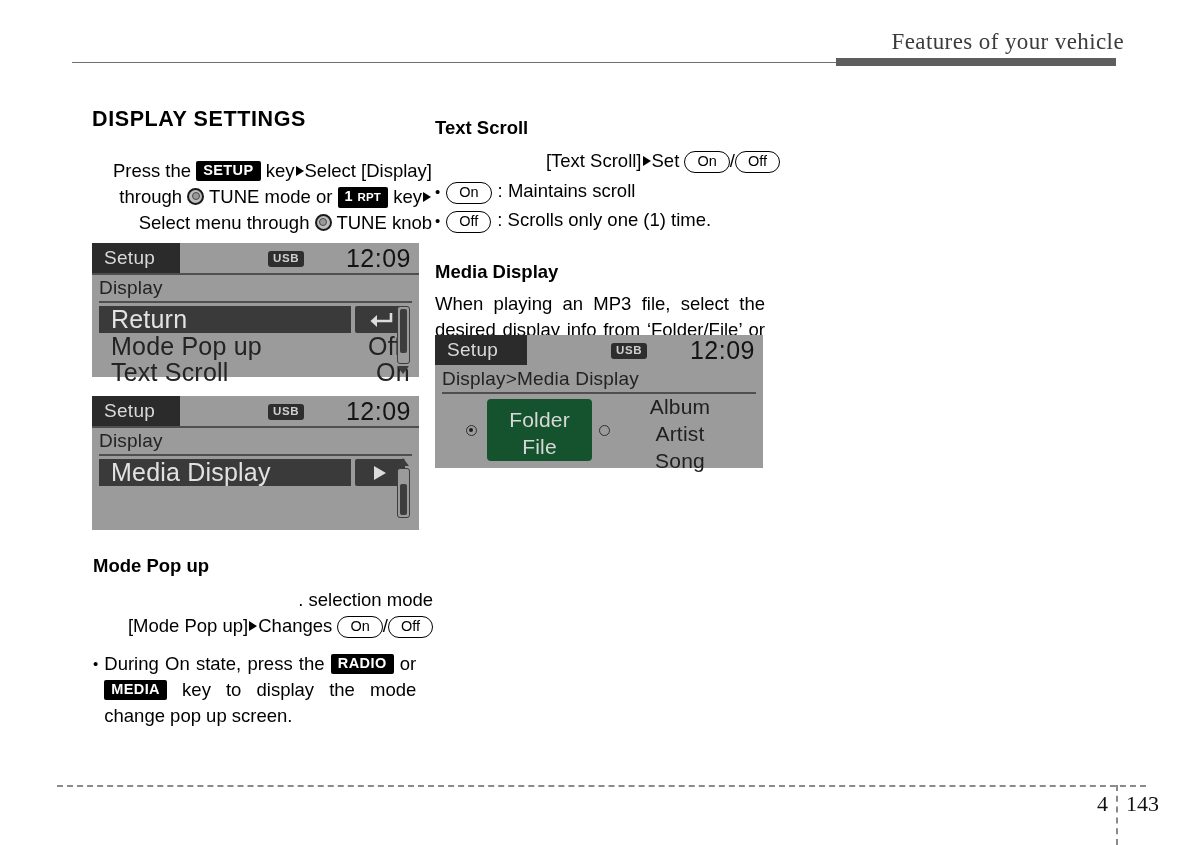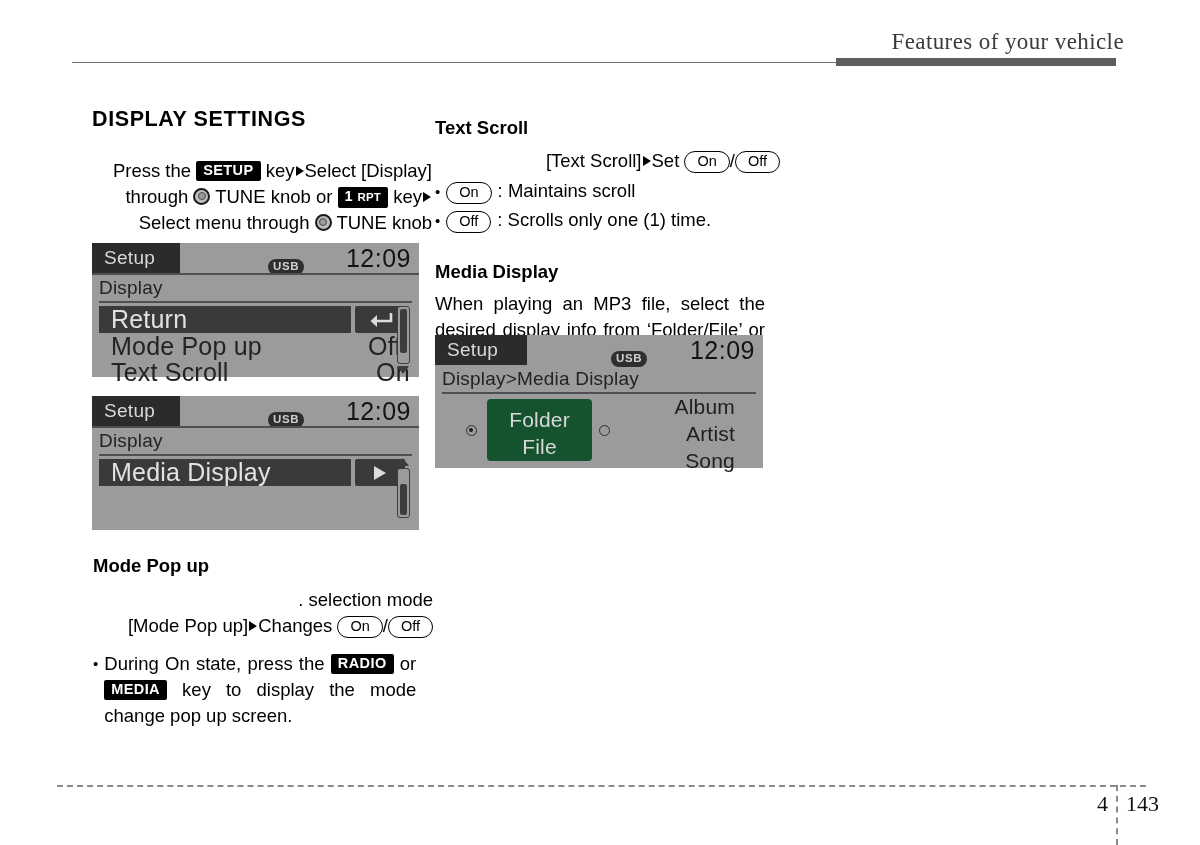--- a/index.html
+++ b/index.html
@@ -341,7 +341,7 @@
     <span class="row-line">
       <span>through</span>
       <span class="knob"></span>
-      <span>TUNE knob or</span>
+      <span>TUNE mode or</span>
       <span class="key-badge"><span>1</span> <span class="sub">RPT</span></span>
       <span>key</span><span class="tri"></span>
     </span>

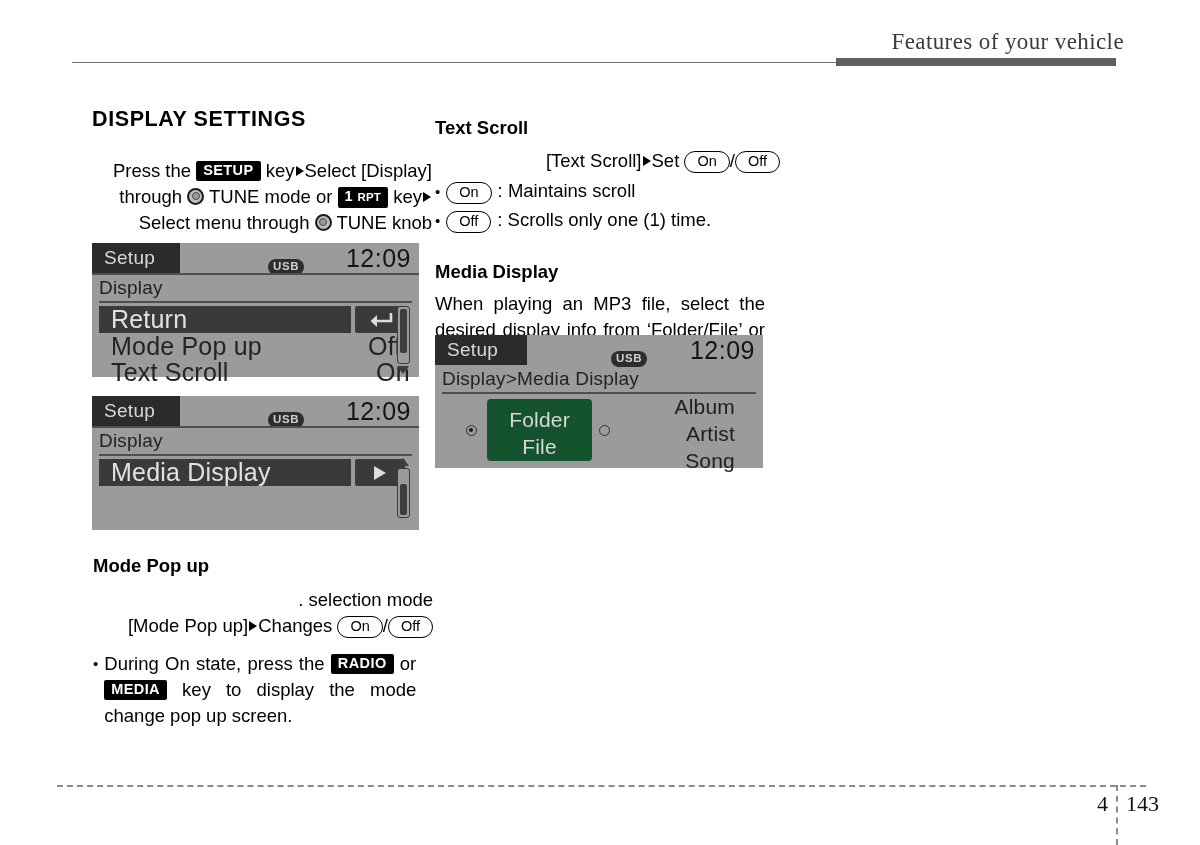--- a/index.html
+++ b/index.html
@@ -184,10 +184,9 @@
     font-size: 11.5px;
     font-weight: bold;
     letter-spacing: 0.6px;
-    border-radius: 8px;
+    border-radius: 3px;
     padding: 1px 5px 2px 5px;
     line-height: 13px;
-    margin-top: 8px;
   }
   .lcd-clock {
     position: absolute;

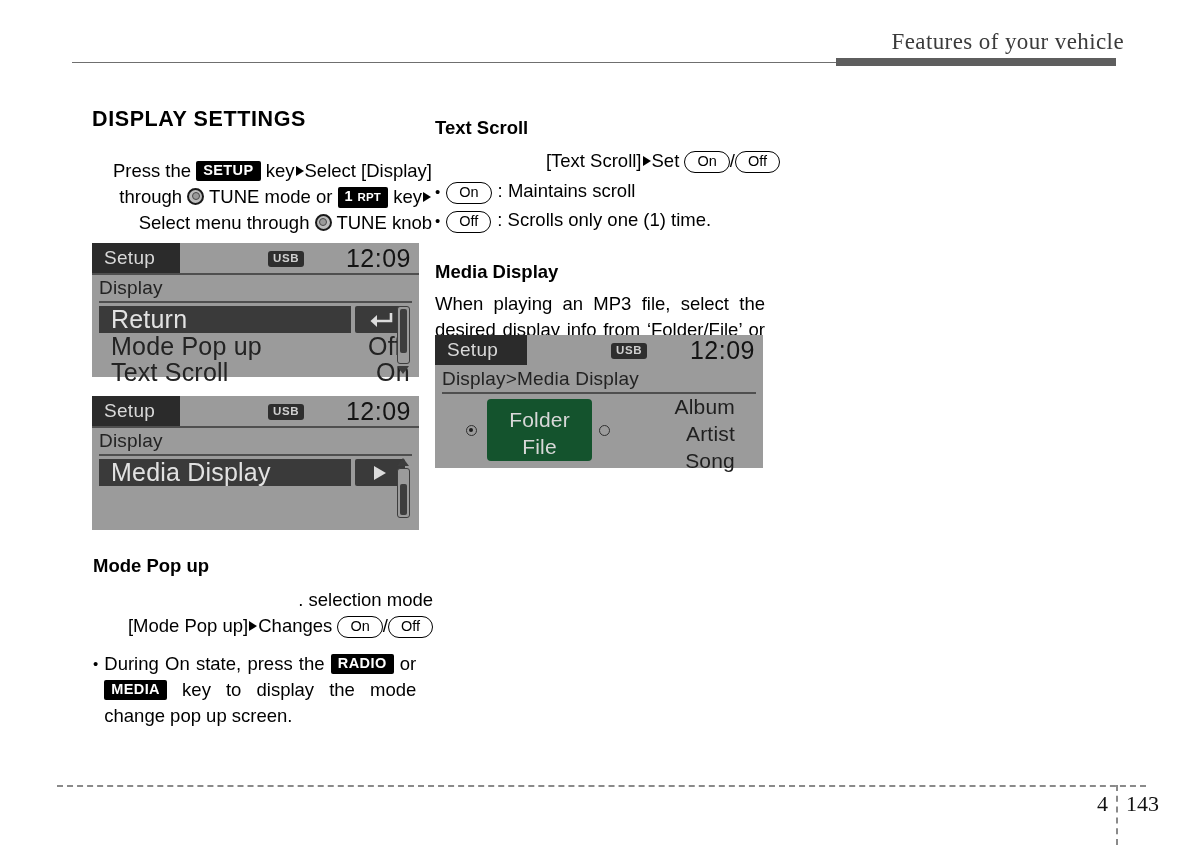--- a/index.html
+++ b/index.html
@@ -466,7 +466,7 @@
     <div class="md-radio on" style="left:31px; top:90px;"></div>
 
     <div class="md-radio" style="left:164px; top:90px;"></div>
-    <div class="md-list" style="left:190px; top:58px; width:110px;text-align:right;">
+    <div class="md-list" style="left:190px; top:58px; width:110px;">
       <div>Album</div>
       <div>Artist</div>
       <div>Song</div>

